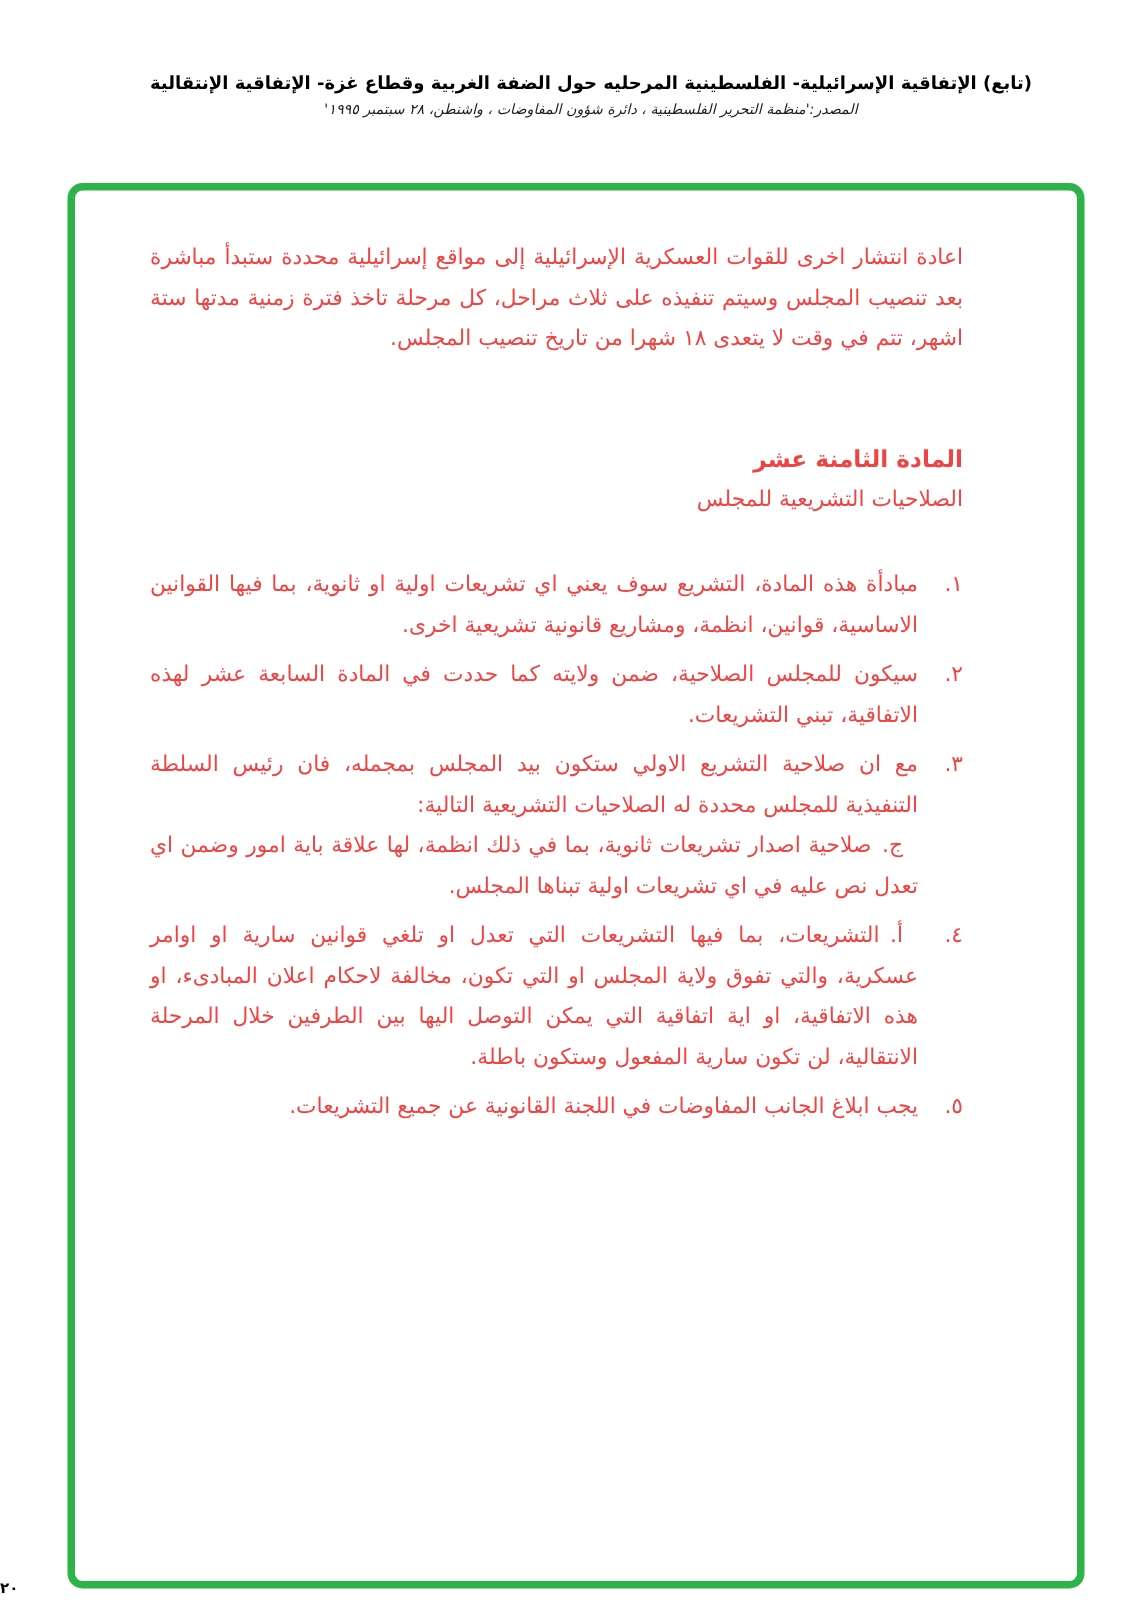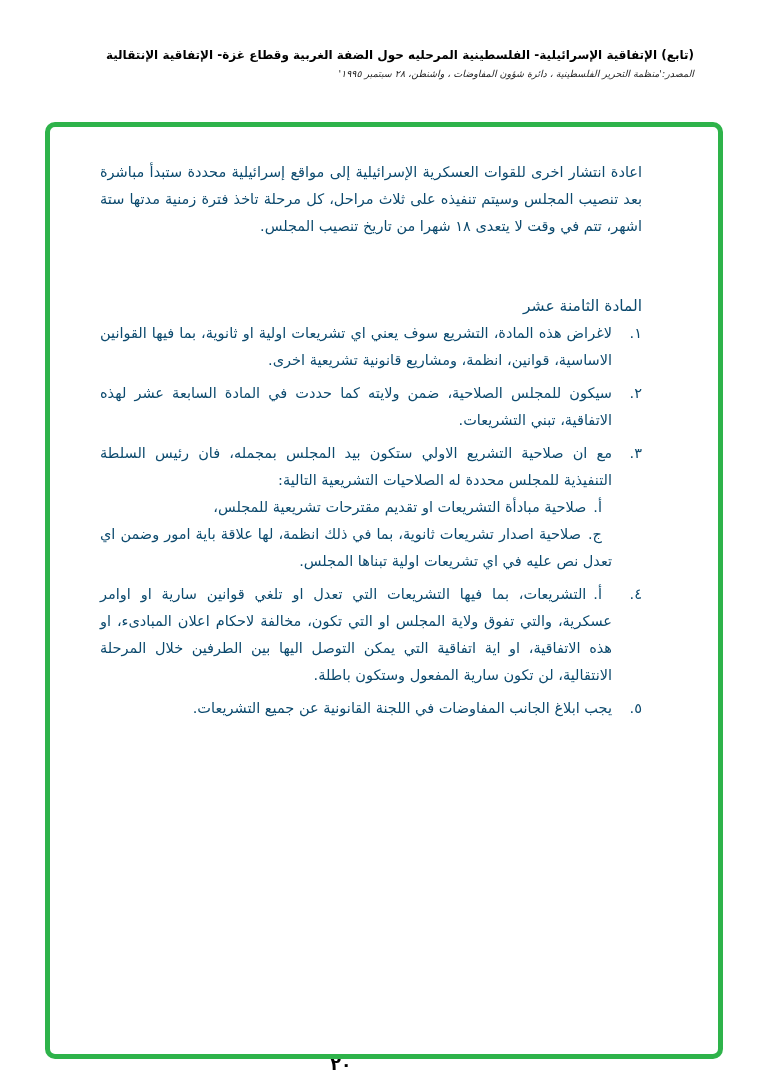--- a/index.html
+++ b/index.html
@@ -21,7 +21,7 @@
     position: absolute;
     top: 46px; left: 94px; width: 600px;
     direction: rtl;
-    text-align: right;
+    text-align: center;
   }
   .doc-title {
     font-weight: bold;

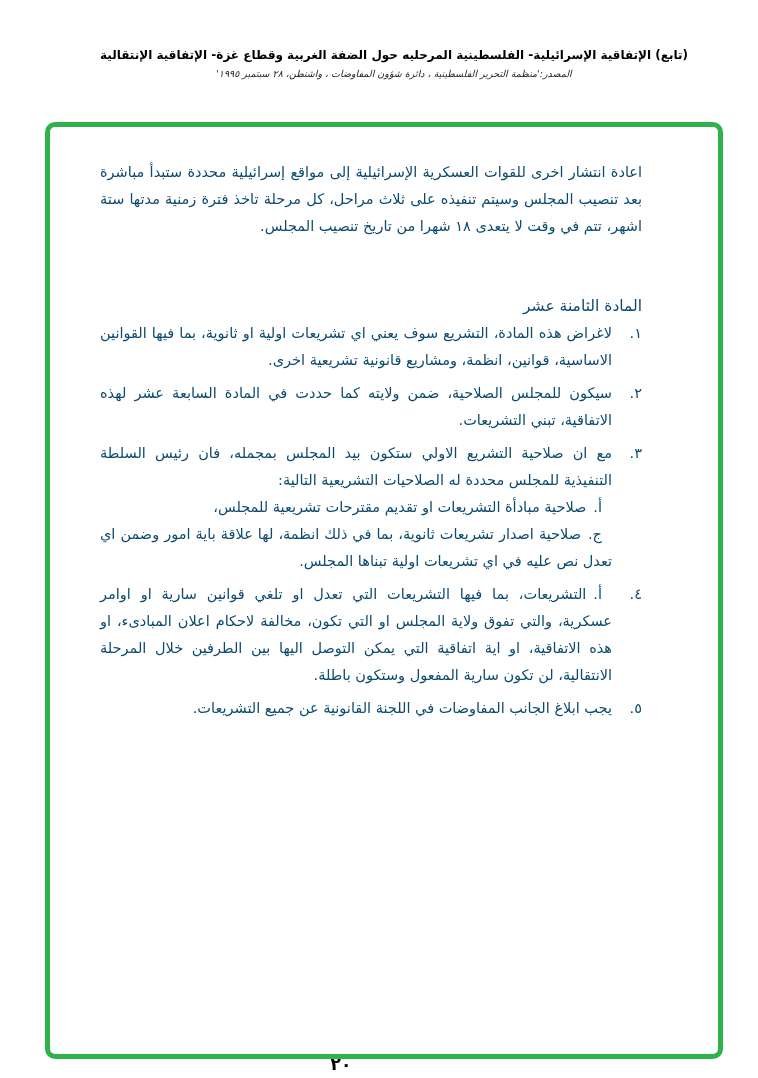--- a/index.html
+++ b/index.html
@@ -54,7 +54,7 @@
     text-align: justify;
     font-size: 14.5px;
     line-height: 27px;
-    color: #0c4a6e;
+    color: #ef4444;
   }
   .intro { margin: 0 0 53px 0; }
 

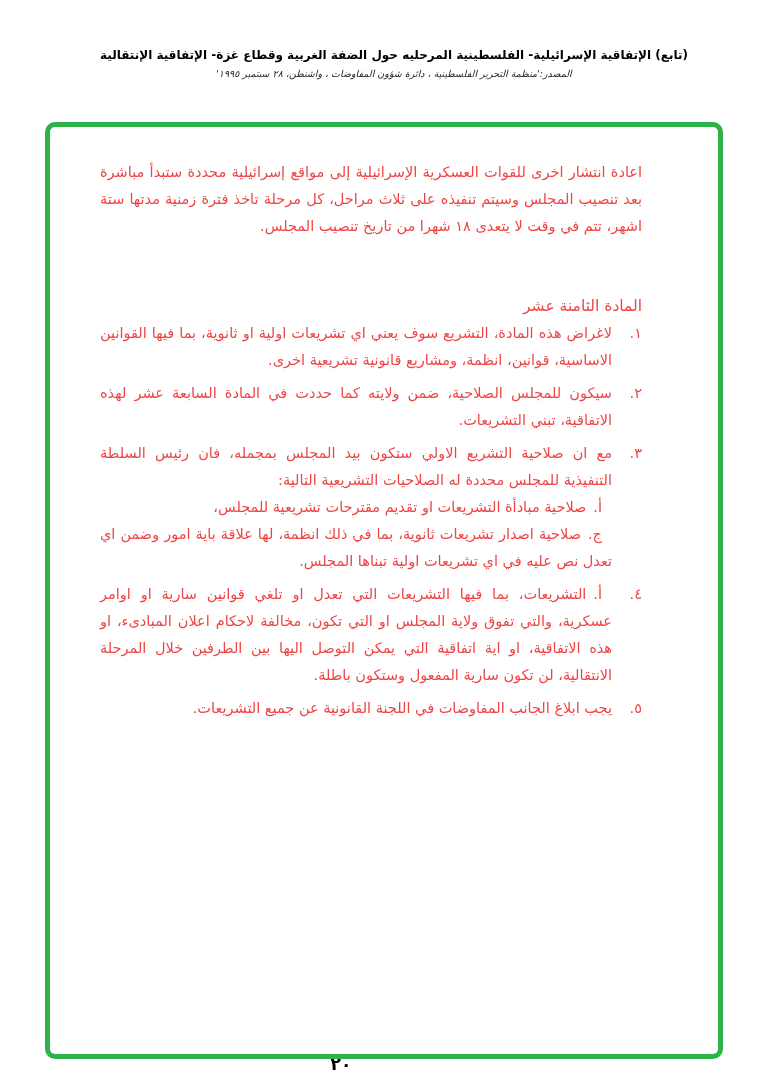--- a/index.html
+++ b/index.html
@@ -60,7 +60,7 @@
 
   .article-heading {
     font-size: 15.5px;
-    font-weight: normal;
+    font-weight: bold;
     line-height: 27px;
     margin: 0;
   }

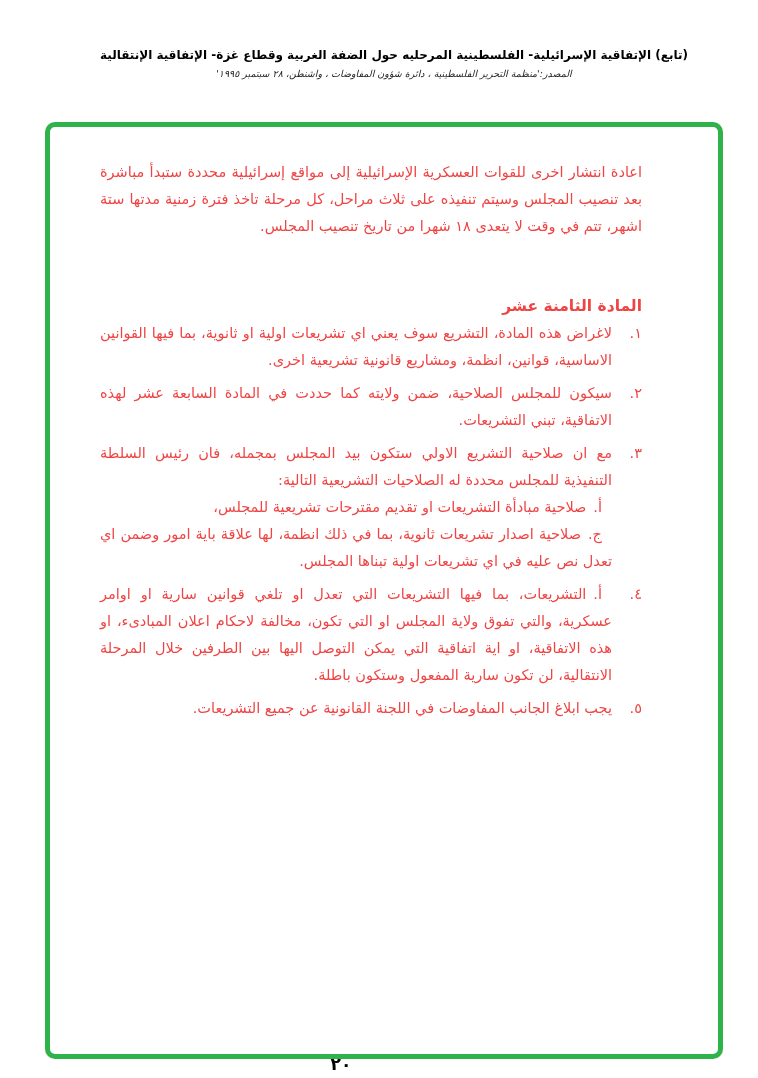--- a/index.html
+++ b/index.html
@@ -109,6 +109,7 @@
       <p class="intro">اعادة انتشار اخرى للقوات العسكرية الإسرائيلية إلى مواقع إسرائيلية محددة ستبدأ مباشرة بعد تنصيب المجلس وسيتم تنفيذه على ثلاث مراحل، كل مرحلة تاخذ فترة زمنية مدتها ستة اشهر، تتم في وقت لا يتعدى ١٨ شهرا من تاريخ تنصيب المجلس.</p>
 
       <h2 class="article-heading">المادة الثامنة عشر</h2>
+      <div class="article-subheading">الصلاحيات التشريعية للمجلس</div>
 
       <div class="list">
 

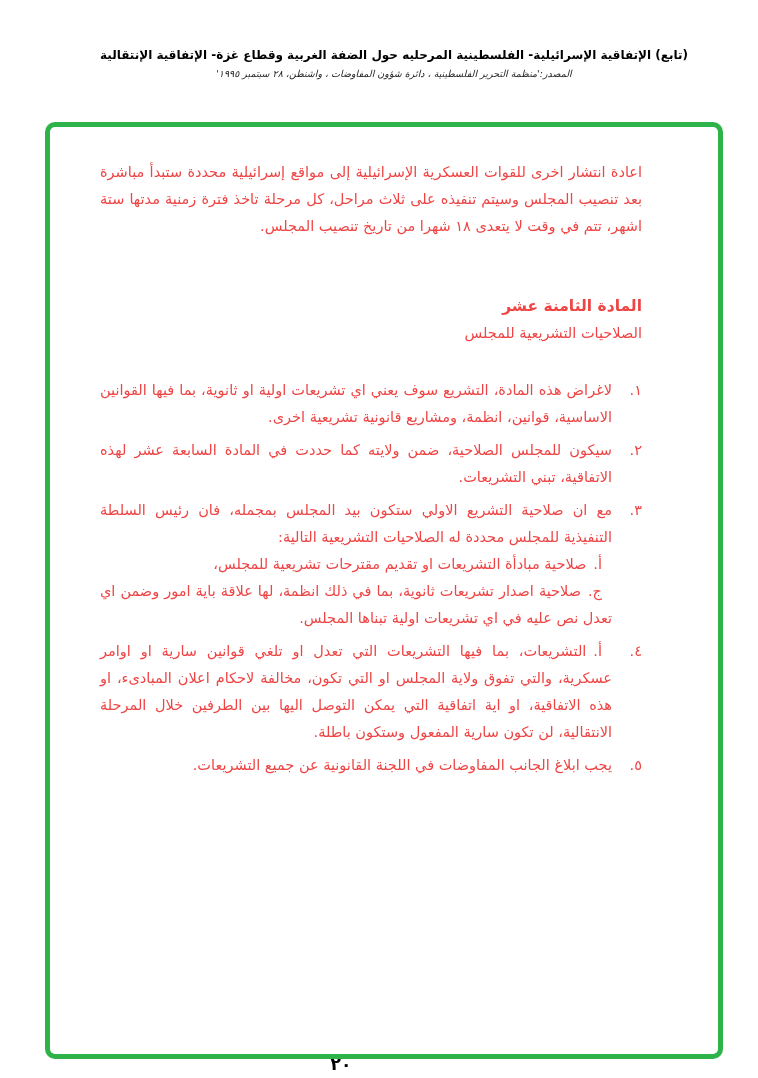--- a/index.html
+++ b/index.html
@@ -116,7 +116,7 @@
         <div class="list-item">
           <span class="marker">١.</span>
           <div class="item-body">
-            <div class="item-text">لاغراض هذه المادة، التشريع سوف يعني اي تشريعات اولية او ثانوية، بما فيها القوانين الاساسية، قوانين، انظمة، ومشاريع قانونية تشريعية اخرى.</div>
+            <div class="item-text">مبادأة هذه المادة، التشريع سوف يعني اي تشريعات اولية او ثانوية، بما فيها القوانين الاساسية، قوانين، انظمة، ومشاريع قانونية تشريعية اخرى.</div>
           </div>
         </div>
 

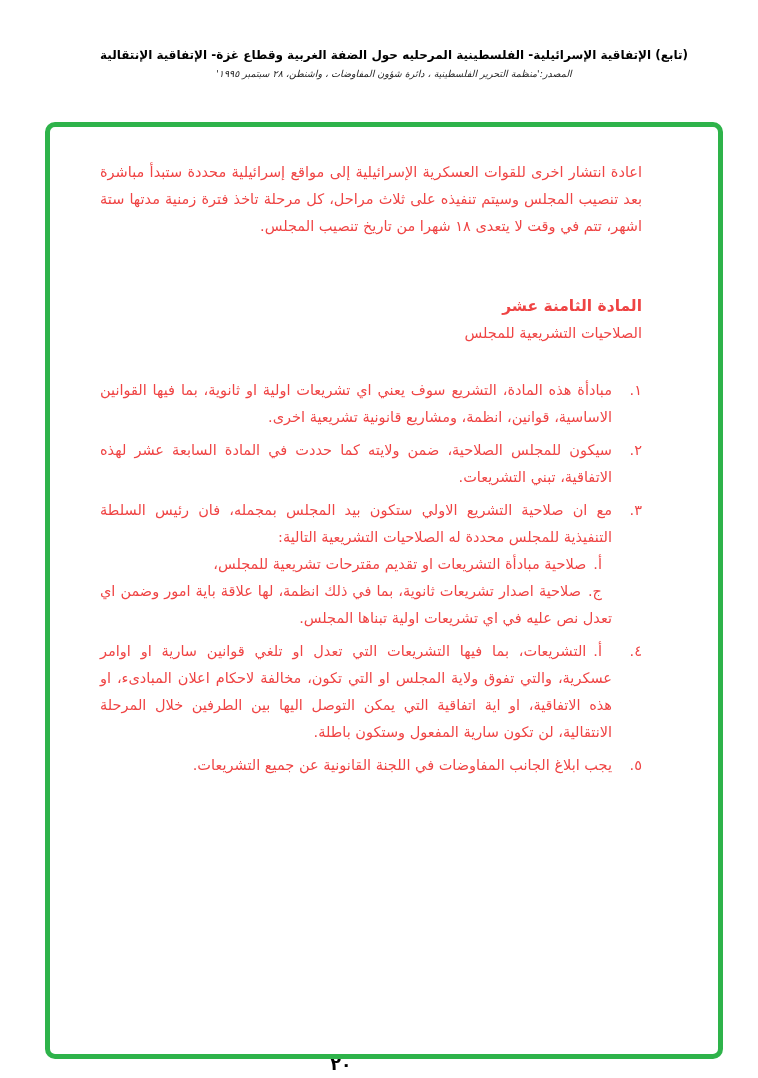--- a/index.html
+++ b/index.html
@@ -132,9 +132,6 @@
           <div class="item-body">
             <div class="item-text">مع ان صلاحية التشريع الاولي ستكون بيد المجلس بمجمله، فان رئيس السلطة التنفيذية للمجلس محددة له الصلاحيات التشريعية التالية:</div>
             <div class="sub-item">
-              <span class="sub-marker">أ.</span><span class="sub-text">صلاحية مبادأة التشريعات او تقديم مقترحات تشريعية للمجلس،</span>
-            </div>
-            <div class="sub-item">
               <span class="sub-marker">ج.</span><span class="sub-text">صلاحية اصدار تشريعات ثانوية، بما في ذلك انظمة، لها علاقة باية امور وضمن اي تعدل نص عليه في اي تشريعات اولية تبناها المجلس.</span>
             </div>
           </div>

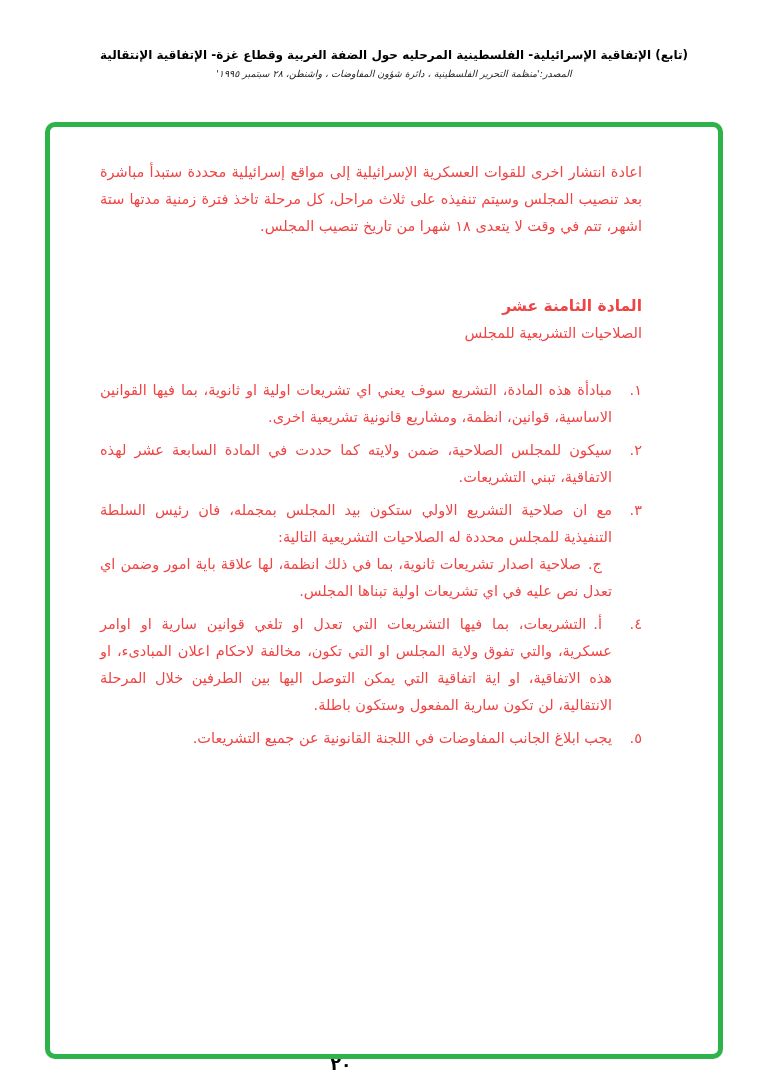--- a/index.html
+++ b/index.html
@@ -87,8 +87,7 @@
   .page-number {
     position: absolute;
     top: 1054px; left: 0; width: 682px;
-    text-align: center;
-    font-size: 17px;
+    font-size: 10px;
     font-weight: bold;
     color: #000;
   }

